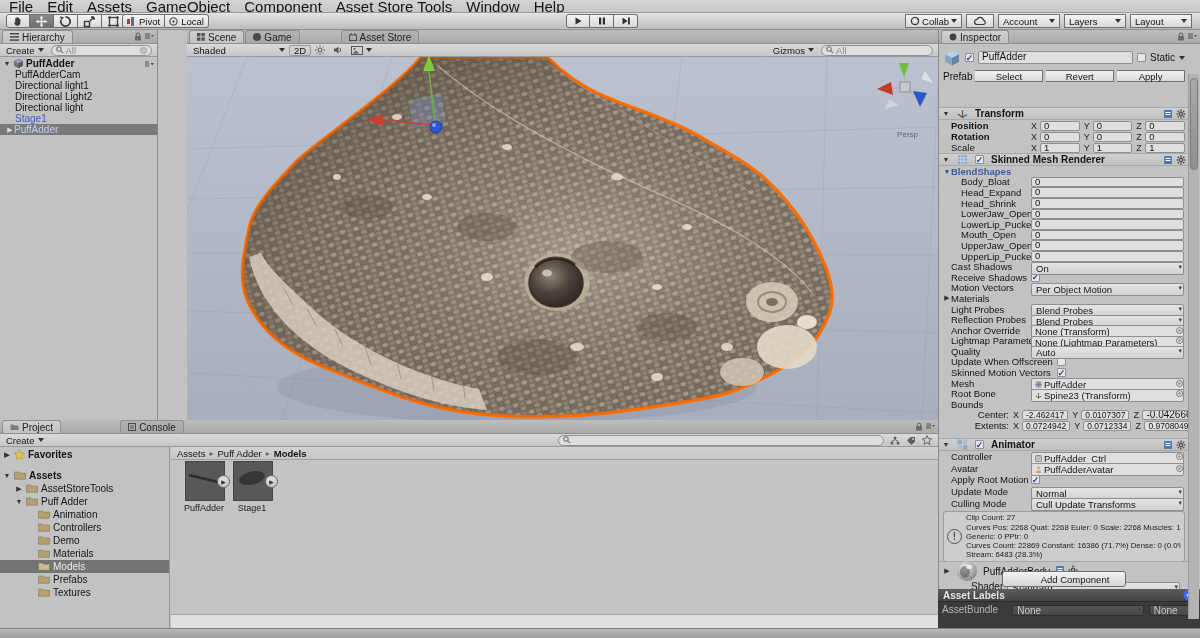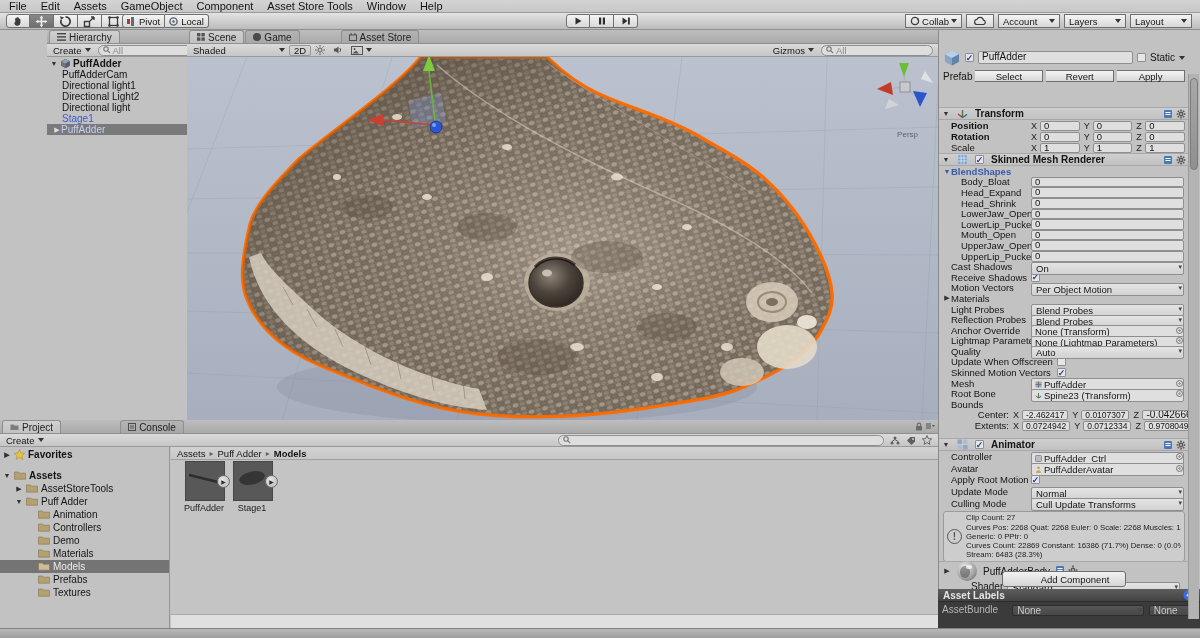--- a/index.html
+++ b/index.html
@@ -7,7 +7,7 @@
   body{position:relative;background:#c2c2c2;font-family:"Liberation Sans",sans-serif;font-size:10px;color:#141414;}
 
   
-  #menubar{position:absolute;left:0;top:0;width:1200px;height:13px;background:linear-gradient(#d4d4d4,#c7c7c7);border-bottom:1px solid #9a9a9a;display:flex;align-items:center;padding-left:2px;font-size:11px;}
+  #menubar{position:absolute;left:0;top:0;width:1200px;height:13px;background:linear-gradient(#d4d4d4,#c7c7c7);border-bottom:1px solid #9a9a9a;display:flex;align-items:center;padding-left:2px;font-size:15px;}
   .mitem{padding:0 7px;white-space:nowrap;cursor:default;}
   #maintoolbar{position:absolute;left:0;top:13px;width:1200px;height:17px;background:linear-gradient(#e3e3e3,#bcbcbc);border-bottom:1px solid #8f8f8f;}
   .tgroup{position:absolute;top:1px;display:flex;}

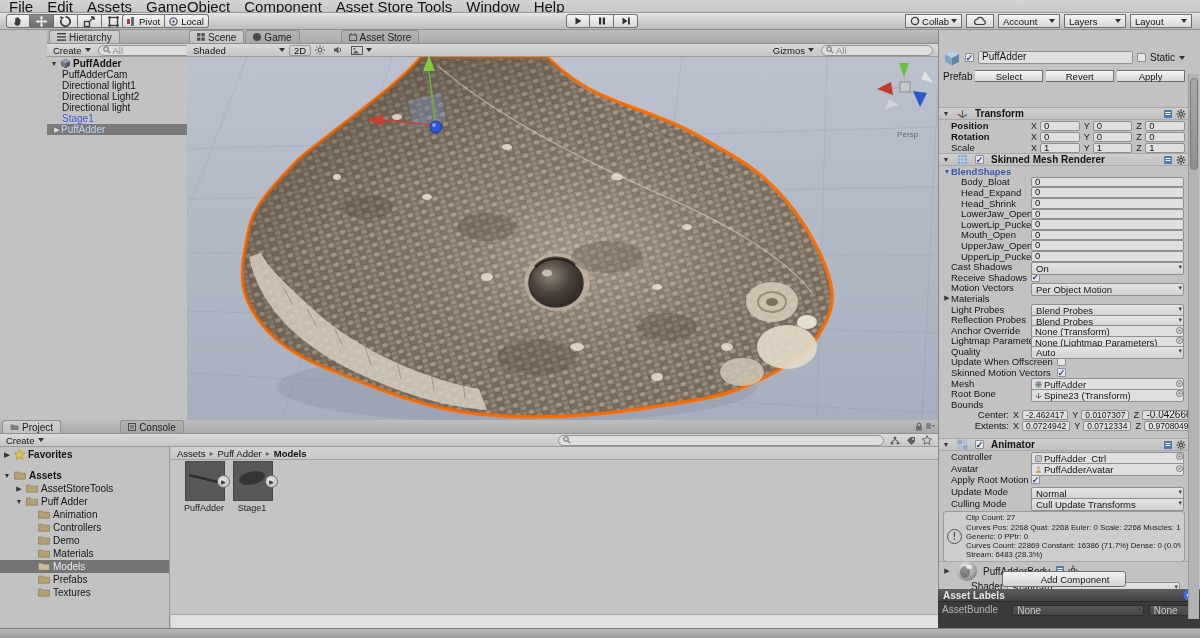--- a/index.html
+++ b/index.html
@@ -30,7 +30,7 @@
   .cancel-dot{margin-left:auto;width:7px;height:7px;border-radius:50%;background:#c4c4c4;border:1px solid #a2a2a2;}
 
   
-  #hierarchy{position:absolute;left:0;top:30px;width:187px;height:390px;background:#c2c2c2;border-right:1px solid #8a8a8a;margin-left:47px;}
+  #hierarchy{position:absolute;left:0;top:30px;width:158px;height:390px;background:#c2c2c2;border-right:1px solid #8a8a8a;}
   .hrow{height:11px;display:flex;align-items:center;padding-left:15px;white-space:nowrap;font-size:10px;}
   .hrow.root{padding-left:3px;font-weight:bold;gap:2px;}
   .hrow.hsel{background:#7a7a7a;}

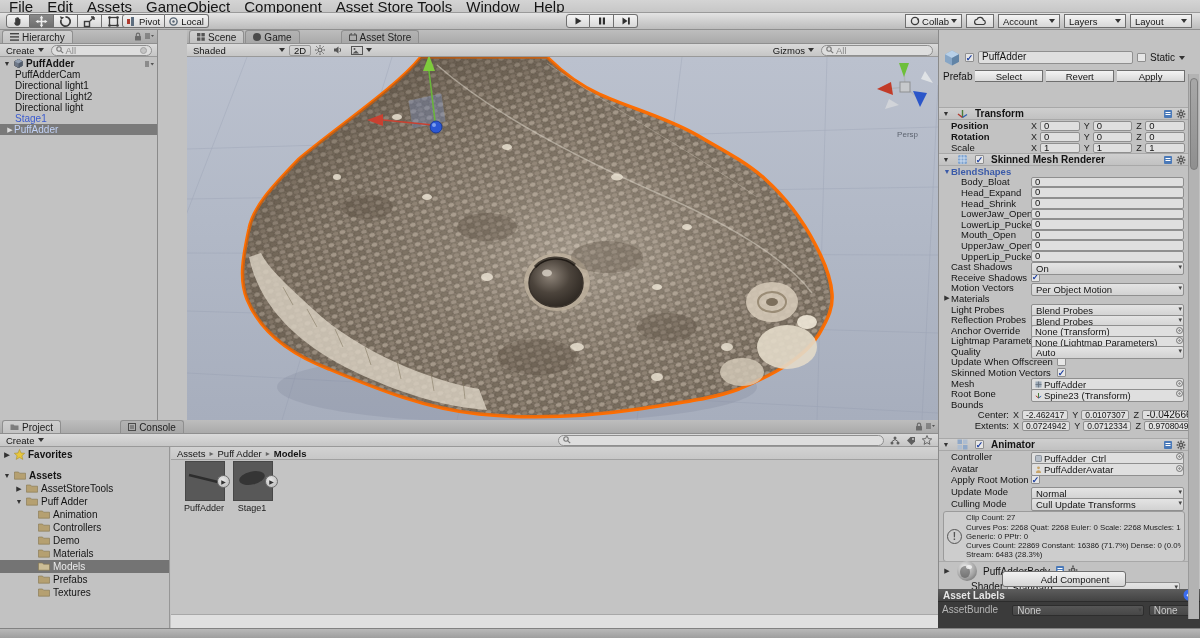--- a/index.html
+++ b/index.html
@@ -546,6 +546,30 @@
 </div>
 
 <div id="inspector">
+  <div class="tabstrip">
+    <span class="tab active">
+      <span class="icn">
+          <svg width="8" height="8">
+            <circle cx="4" cy="4" r="3.4" fill="#3f3f46"></circle>
+          </svg>
+        </span>
+      <span>Inspector</span>
+    </span>
+    <span class="strip-icons">
+      <span class="icn">
+          <svg width="8" height="9">
+            <rect x="1" y="4" width="6" height="4.5" rx="0.5" fill="#6b6b6b"></rect>
+            <path d="M2.3 4 V2.8 a1.7 1.7 0 0 1 3.4 0 V4" fill="none" stroke="#6b6b6b" stroke-width="1.1"></path>
+          </svg>
+        </span>
+      <span class="icn">
+          <svg width="9" height="8">
+            <path d="M0 1 h5 M0 3 h5 M0 5 h5" stroke="#555" stroke-width="1"></path>
+            <path d="M6 2 l3 0 -1.5 2z" fill="#555"></path>
+          </svg>
+        </span>
+    </span>
+  </div>
 
   <div id="insp-body">
 

